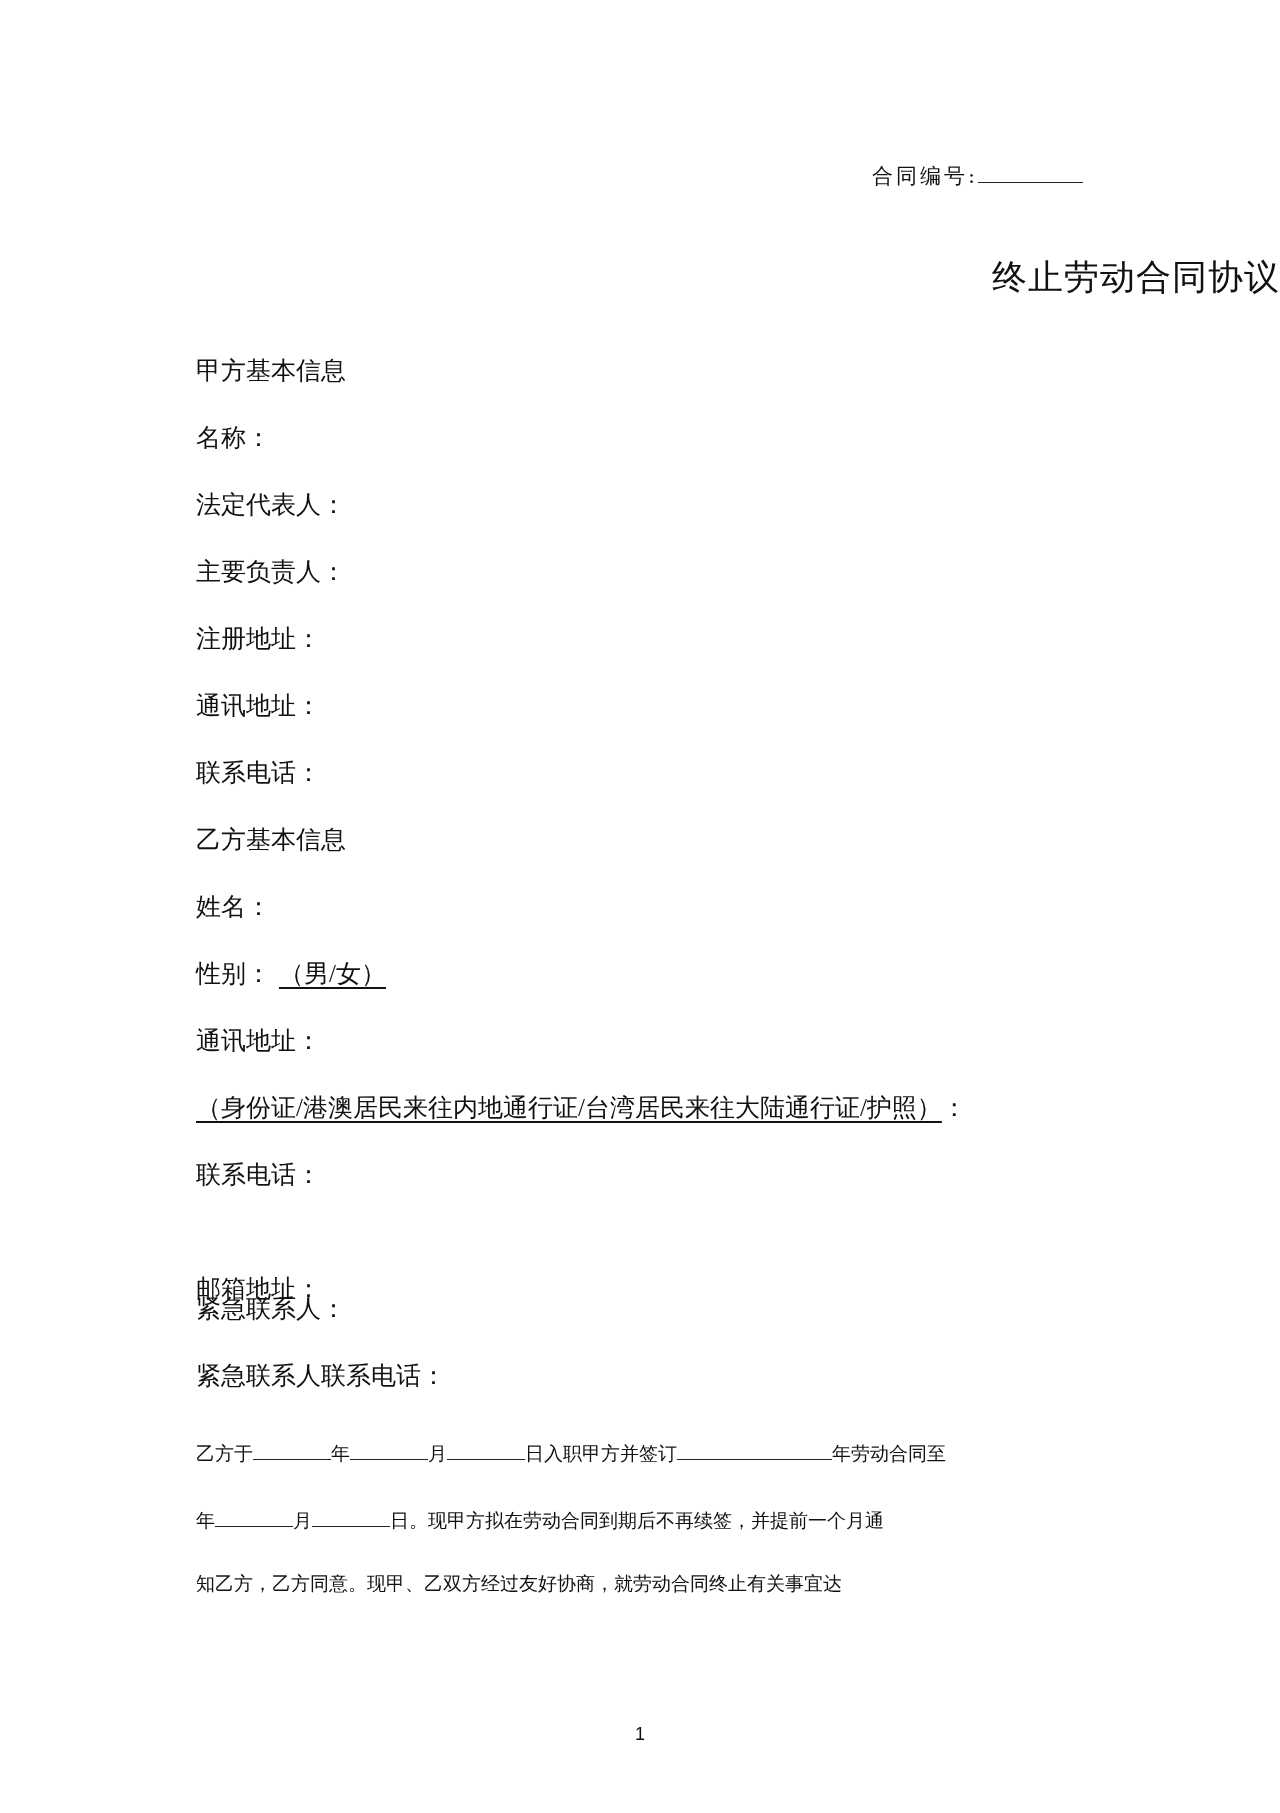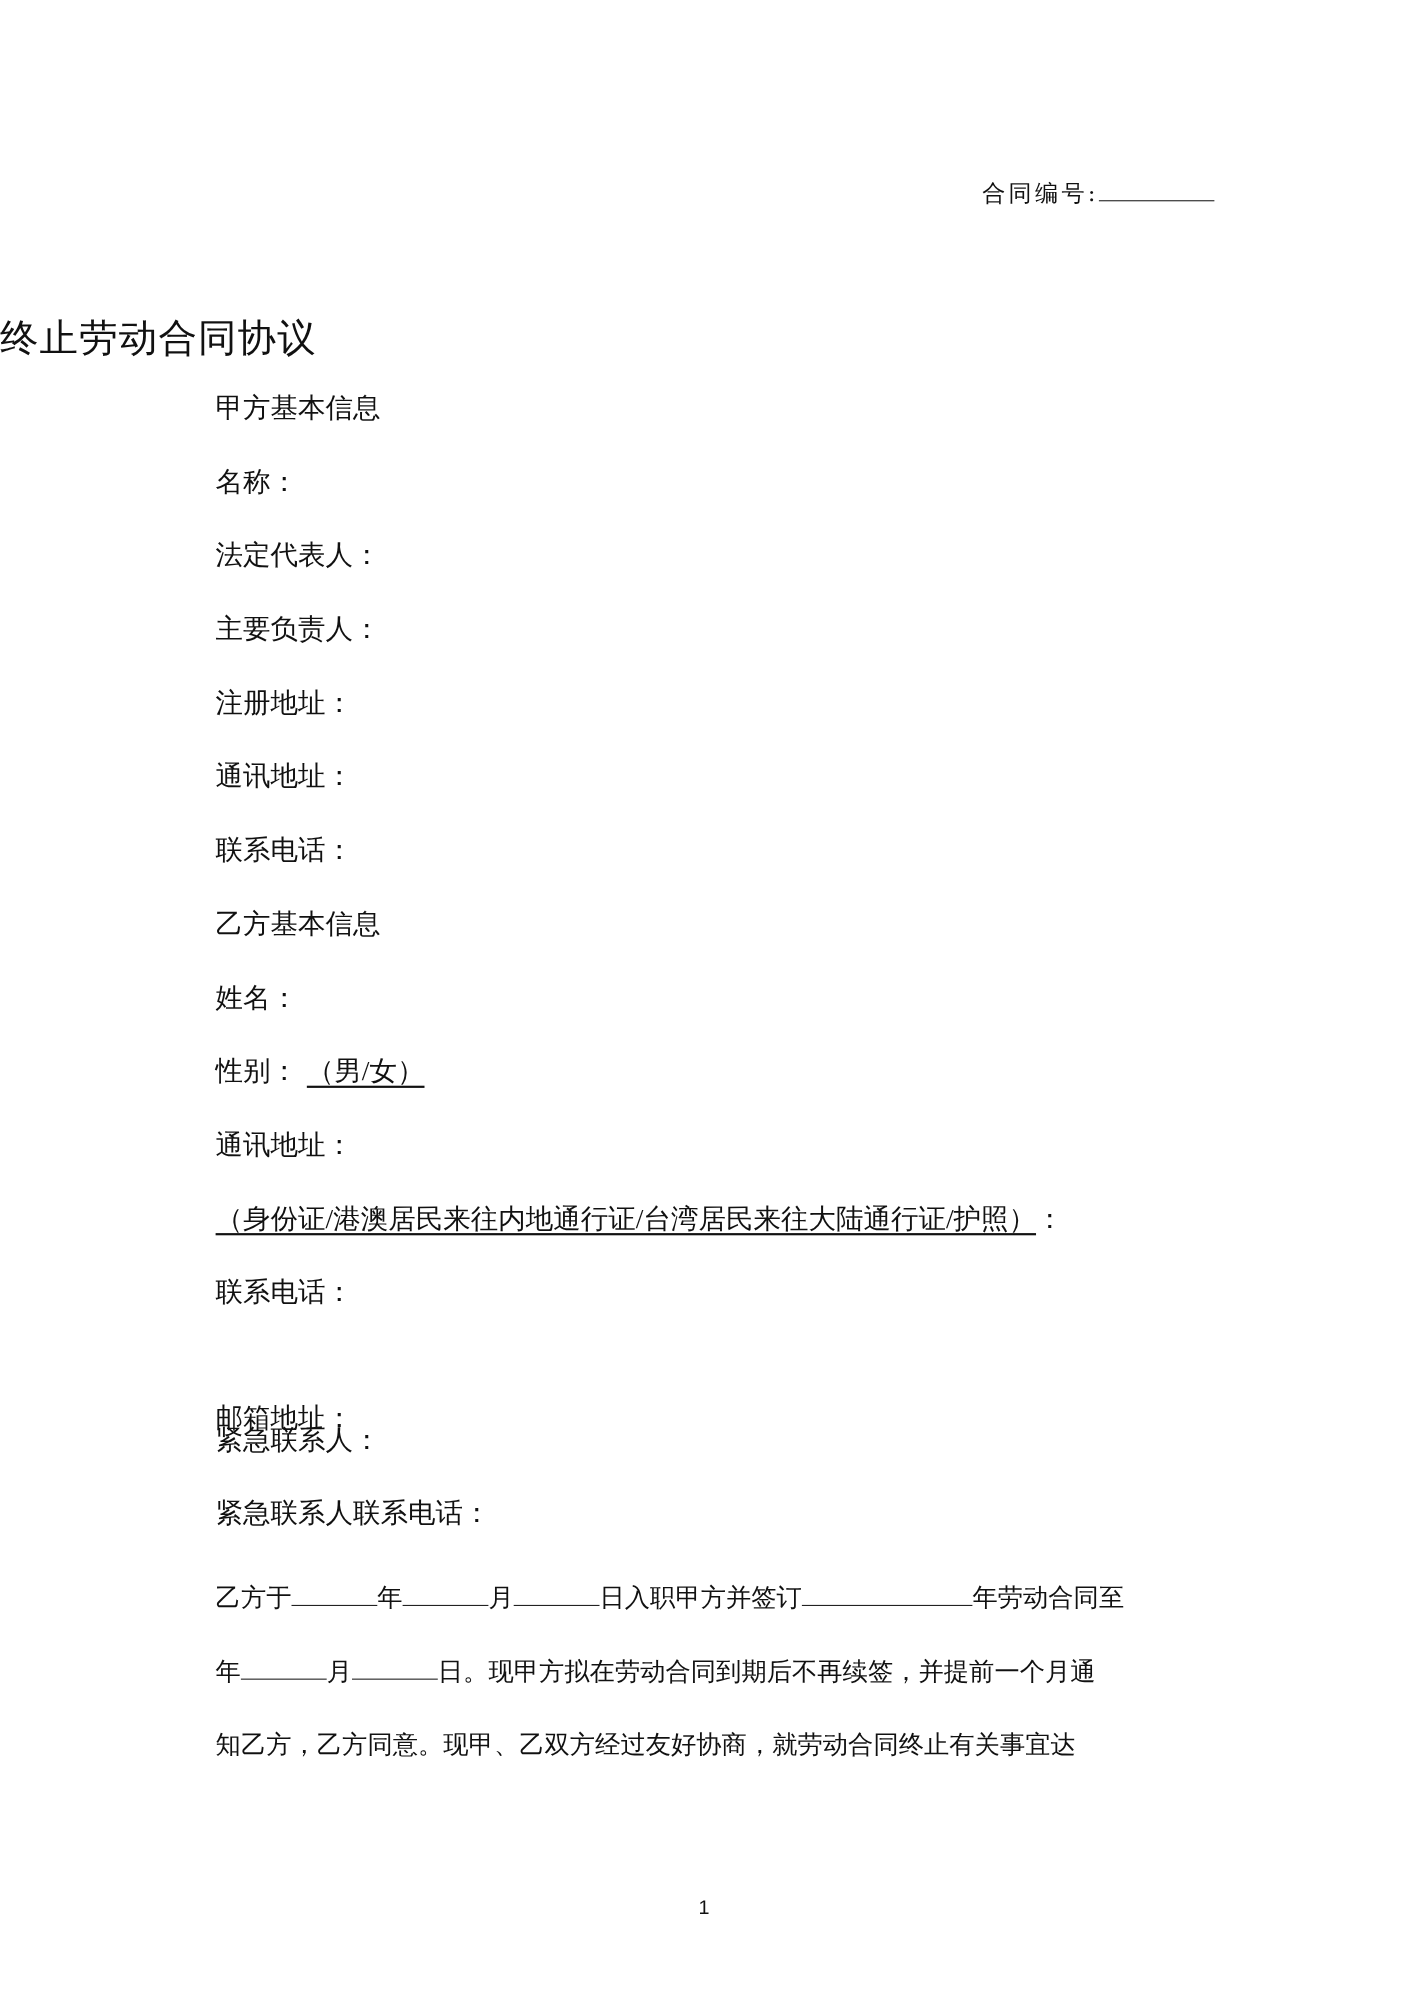--- a/index.html
+++ b/index.html
@@ -5,7 +5,7 @@
   html, body { margin:0; padding:0; background:#ffffff; }
   body { width:1280px; height:1813px; position:relative; overflow:hidden;
          font-family:"DejaVu Serif","Liberation Serif",serif; color:#111; }
-  .contract-no { position:absolute; top:162px; right:176px; font-size:21px; letter-spacing:3px; }
+  .contract-no { position:absolute; top:162px; right:197px; font-size:21px; letter-spacing:3px; }
   .contract-no .blank { display:inline-block; width:105px; border-bottom:1px solid #222; height:20px; vertical-align:baseline; }
   .title { position:absolute; top:254px; left:0; width:100%; text-align:left; font-size:35px; letter-spacing:1px;margin-top:30px; }
   .line { position:absolute; left:196px; font-size:25px; white-space:nowrap; }

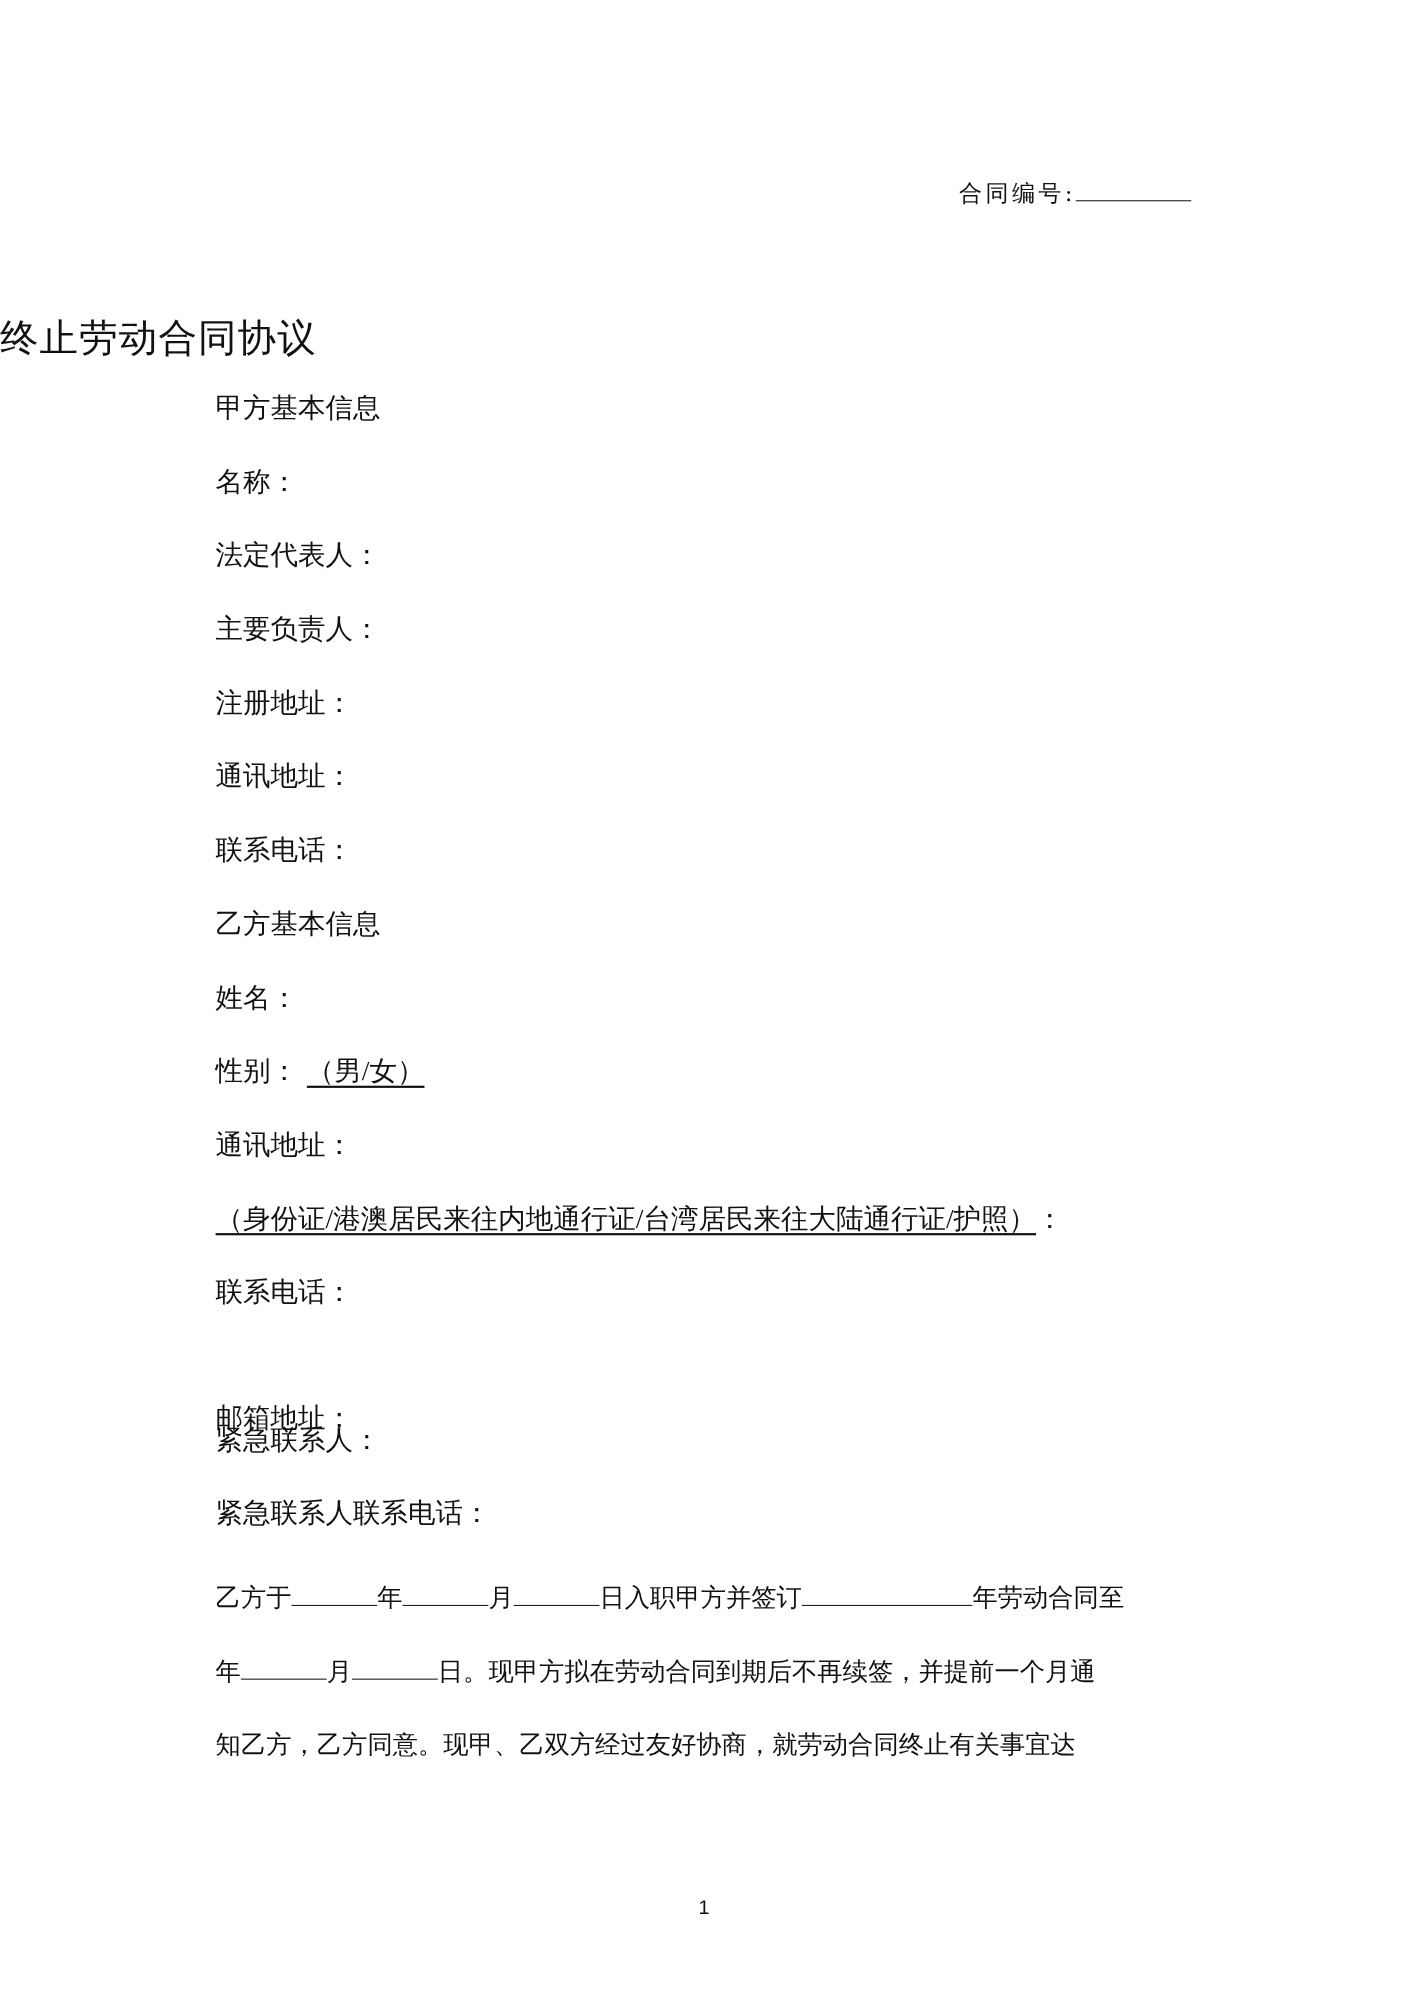--- a/index.html
+++ b/index.html
@@ -7,7 +7,7 @@
          font-family:"DejaVu Serif","Liberation Serif",serif; color:#111; }
   .contract-no { position:absolute; top:162px; right:197px; font-size:21px; letter-spacing:3px; }
   .contract-no .blank { display:inline-block; width:105px; border-bottom:1px solid #222; height:20px; vertical-align:baseline; }
-  .title { position:absolute; top:254px; left:0; width:100%; text-align:left; font-size:35px; letter-spacing:1px;margin-top:30px; }
+  .title { position:absolute; top:254px; left:0; width:100%; text-align:right; font-size:35px; letter-spacing:1px; }
   .line { position:absolute; left:196px; font-size:25px; white-space:nowrap; }
   .u { text-decoration:underline; text-underline-offset:5px;font-family:Liberation Serif, serif; }
   .blank { display:inline-block; border-bottom:1.5px solid #222; height:22px; vertical-align:baseline; }

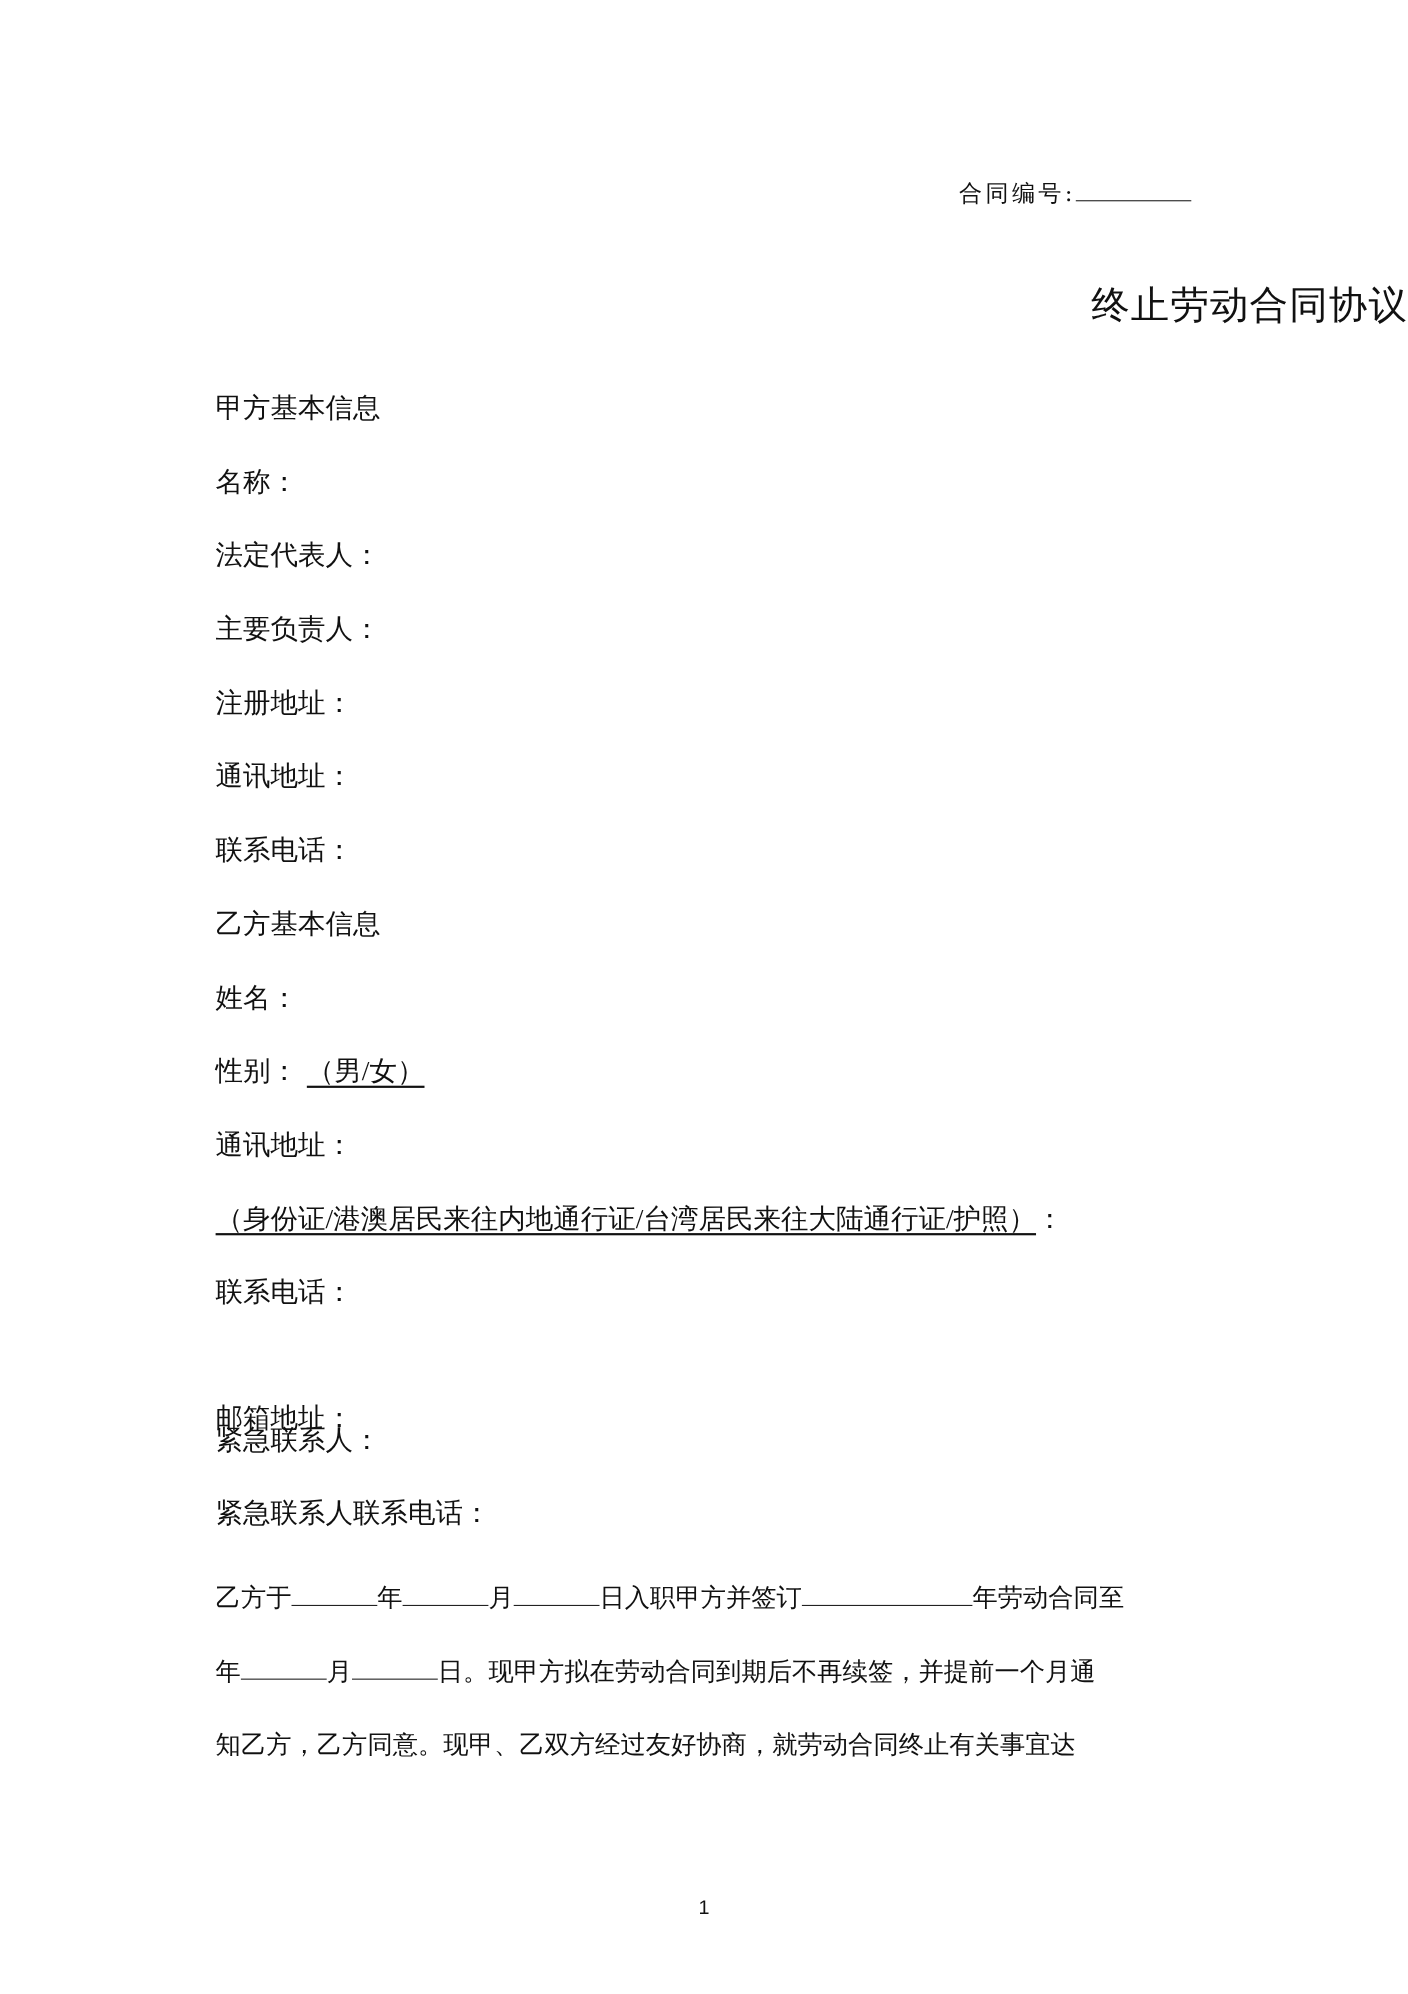--- a/index.html
+++ b/index.html
@@ -11,7 +11,7 @@
   .line { position:absolute; left:196px; font-size:25px; white-space:nowrap; }
   .u { text-decoration:underline; text-underline-offset:5px;font-family:Liberation Serif, serif; }
   .blank { display:inline-block; border-bottom:1.5px solid #222; height:22px; vertical-align:baseline; }
-  .para { position:absolute; left:196px; width:888px; font-size:23px; white-space:nowrap; }
+  .para { position:absolute; left:196px; width:888px; font-size:19px; white-space:nowrap; }
   .page-num { position:absolute; top:1724px; left:0; width:100%; text-align:center;
               font-family:"Liberation Sans",sans-serif; font-size:18px; }
 </style>

